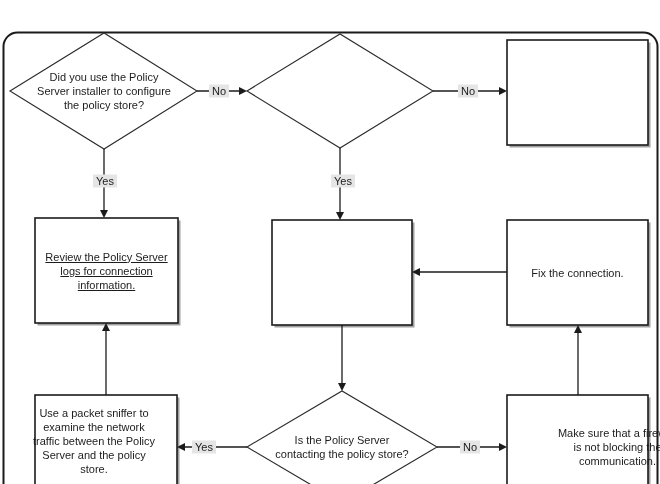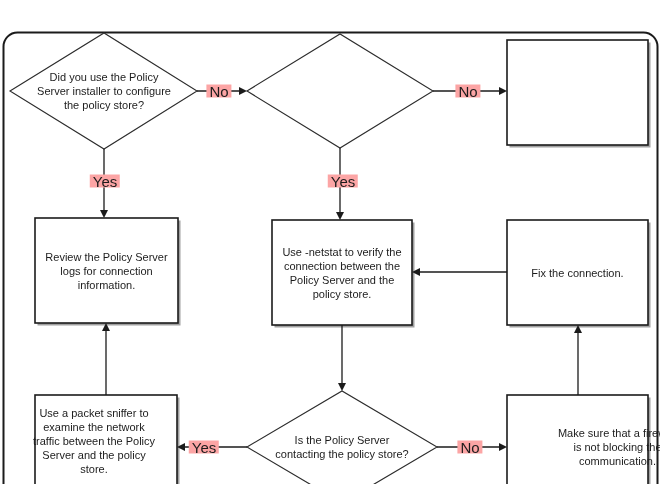--- a/index.html
+++ b/index.html
@@ -36,9 +36,9 @@
   .edge-label {
     position: absolute;
     transform: translate(-50%, -50%);
-    background: #fca5a5;
+    background: #e5e5e5;
     padding: 0 3px;
-    font-size: 15px;
+    font-size: 11px;
     line-height: 13px;
     color: #1c1c1c;
   }

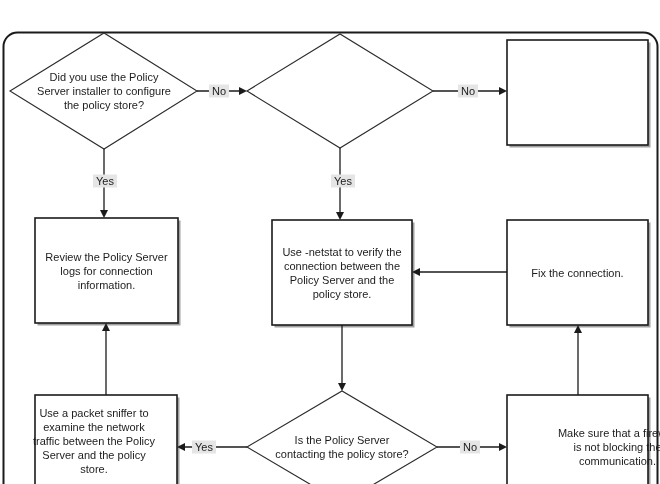--- a/index.html
+++ b/index.html
@@ -106,7 +106,7 @@
   <div class="node-text" style="left:18px;  top:8px;   width:172px; height:110px;">Did you use the Policy
 Server installer to configure
 the policy store?</div>
-  <div class="node-text" style="left:35px;  top:190px; width:143px; height:105px;">Review the Policy Server
+  <div class="node-text" style="left:35px;  top:190px; width:143px; height:105px;text-decoration:underline;">Review the Policy Server
 logs for connection
 information.</div>
   <div class="node-text" style="left:272px; top:192px; width:140px; height:105px;">Use -netstat to verify the

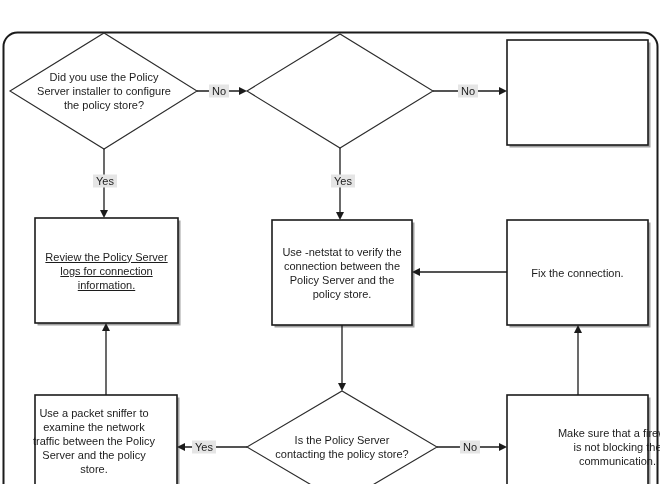--- a/index.html
+++ b/index.html
@@ -109,10 +109,6 @@
   <div class="node-text" style="left:35px;  top:190px; width:143px; height:105px;text-decoration:underline;">Review the Policy Server
 logs for connection
 information.</div>
-  <div class="node-text" style="left:272px; top:192px; width:140px; height:105px;">Use -netstat to verify the
-connection between the
-Policy Server and the
-policy store.</div>
   <div class="node-text" style="left:507px; top:192px; width:141px; height:105px;border-radius:6px;">Fix the connection.</div>
   <div class="node-text" style="left:23px;  top:367px; width:142px; height:91px;">Use a packet sniffer to
 examine the network

